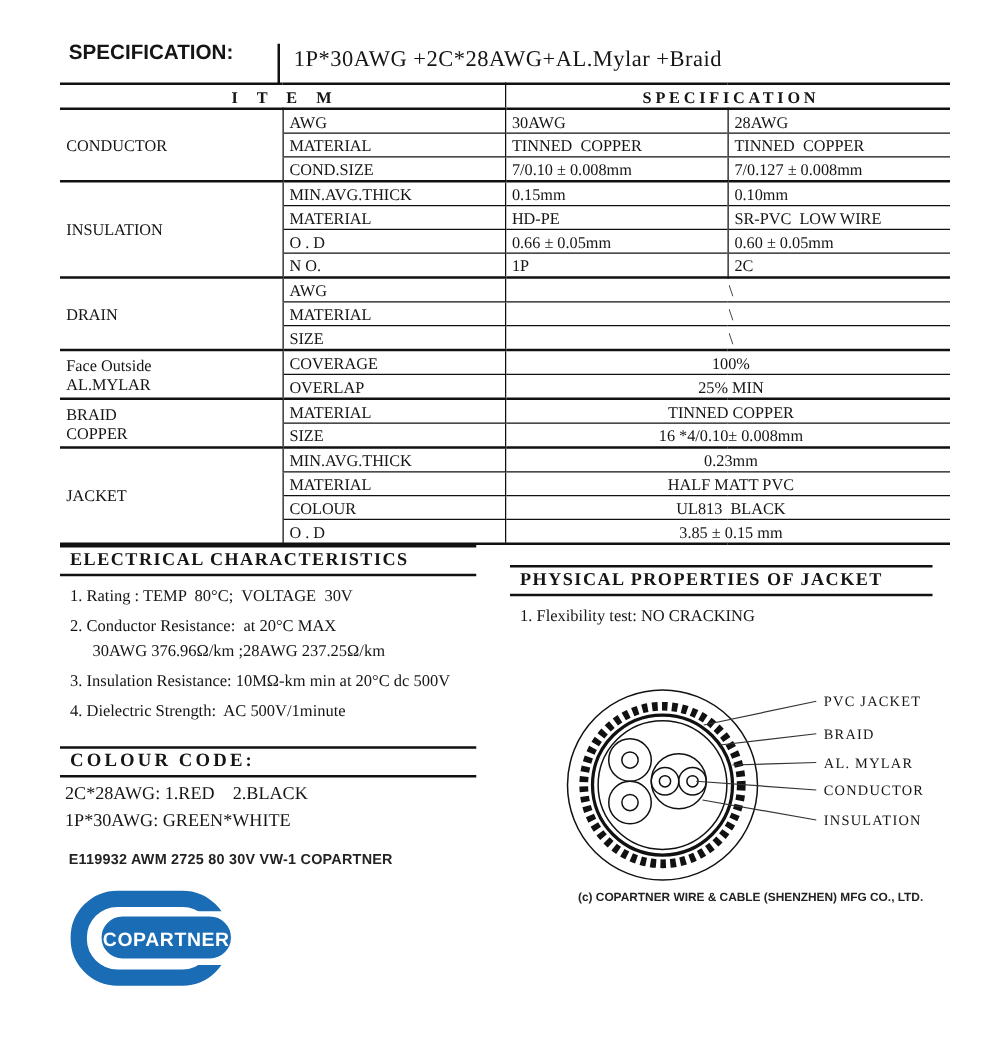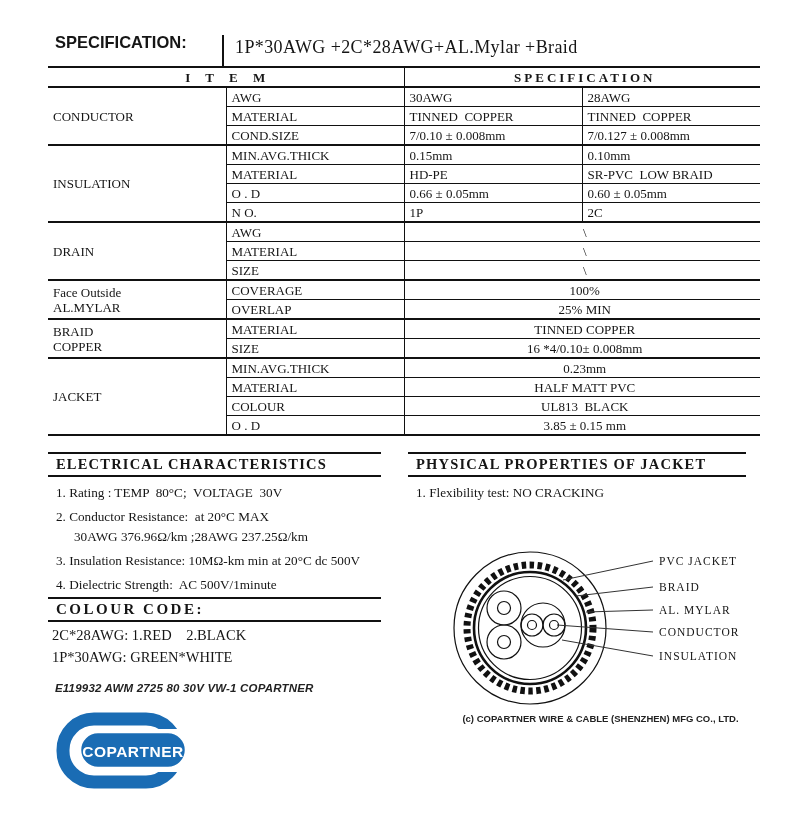--- a/index.html
+++ b/index.html
@@ -87,7 +87,7 @@
         <tr>
           <td class="prop vl bt1">MATERIAL</td>
           <td class="val ind vl bt1">HD-PE</td>
-          <td class="val ind vl bt1">SR-PVC  LOW BRAID</td>
+          <td class="val ind vl bt1">SR-PVC  LOW WIRE</td>
         </tr>
         <tr>
           <td class="prop vl bt1">O . D</td>

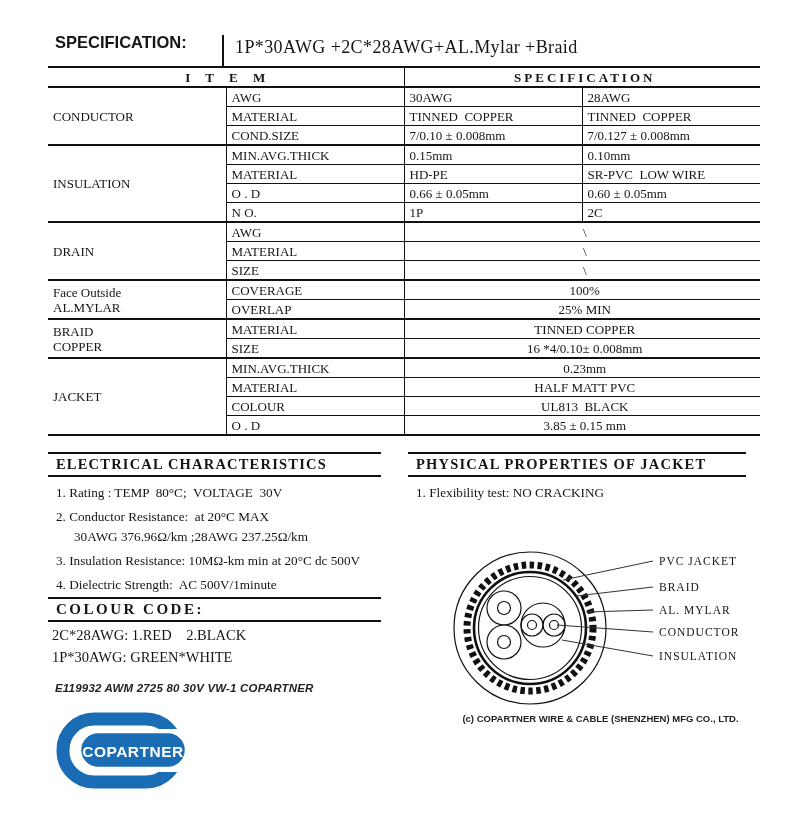--- a/index.html
+++ b/index.html
@@ -31,7 +31,7 @@
   
   .sec-title{font-weight:bold;border-top:2px solid #111;border-bottom:2px solid #111;
              padding:2px 0 2px 8px;font-size:14.5px;letter-spacing:1.2px;}
-  #electrical{left:48px;top:452px;width:333px;}
+  #electrical{left:48px;top:436px;width:333px;}
   #physical{left:408px;top:452px;width:338px;}
   #colour-code{left:48px;top:597px;width:333px;}
   .eitem{font-size:13.2px;margin-top:8px;padding-left:8px;white-space:pre;}

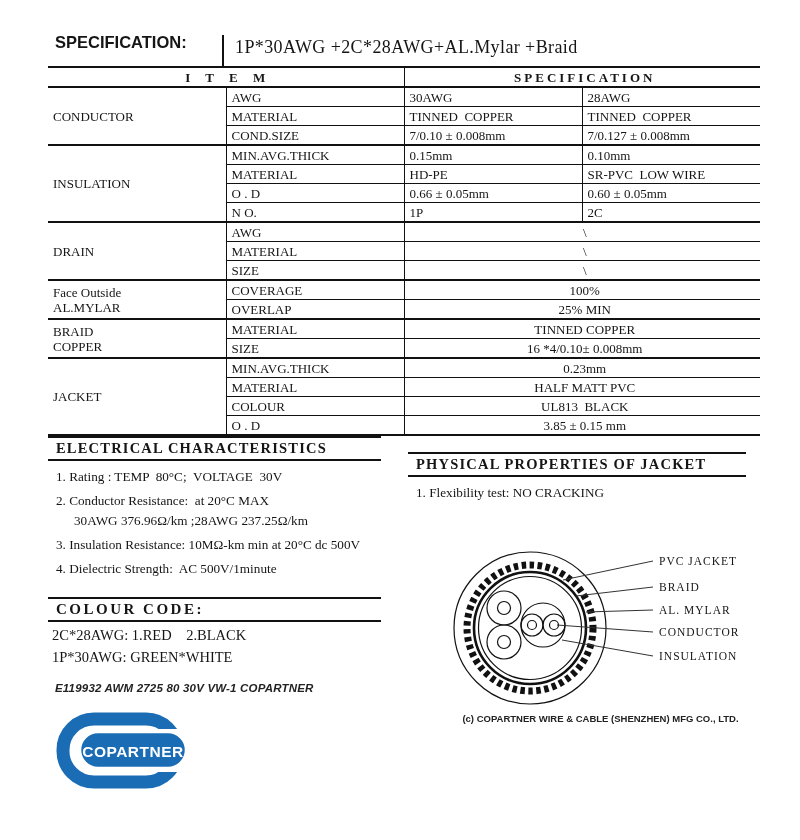--- a/index.html
+++ b/index.html
@@ -39,7 +39,7 @@
   .ccline{font-size:14.5px;margin-top:5px;padding-left:4px;white-space:pre;}
 
   .approval{left:55px;top:682px;font-family:"Liberation Sans",sans-serif;font-weight:bold;
-            font-size:11.5px;letter-spacing:.2px;color:#222;font-style:italic;}
+            font-size:11.5px;letter-spacing:.2px;color:#222;}
   .copyright{left:448px;top:713px;width:305px;text-align:center;
              font-family:"Liberation Sans",sans-serif;font-weight:bold;font-size:9.5px;color:#222;}
 

